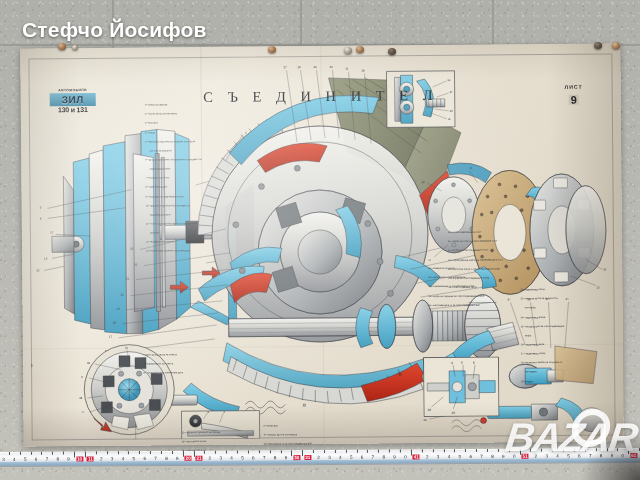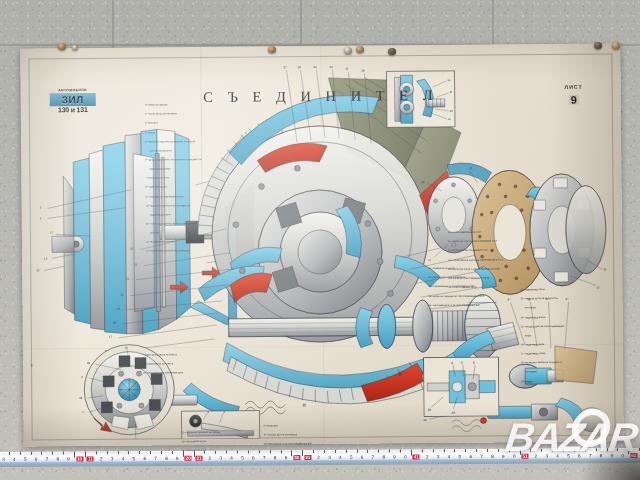--- a/index.html
+++ b/index.html
@@ -906,6 +906,7 @@
       </div>
   </div>
 
+  <div class="wm-name">Стефчо Йосифов</div>
   <div class="wm-bazar">BAZAR</div>
   <div class="wm-ring"></div>
   <div class="corner-shadow"></div>

